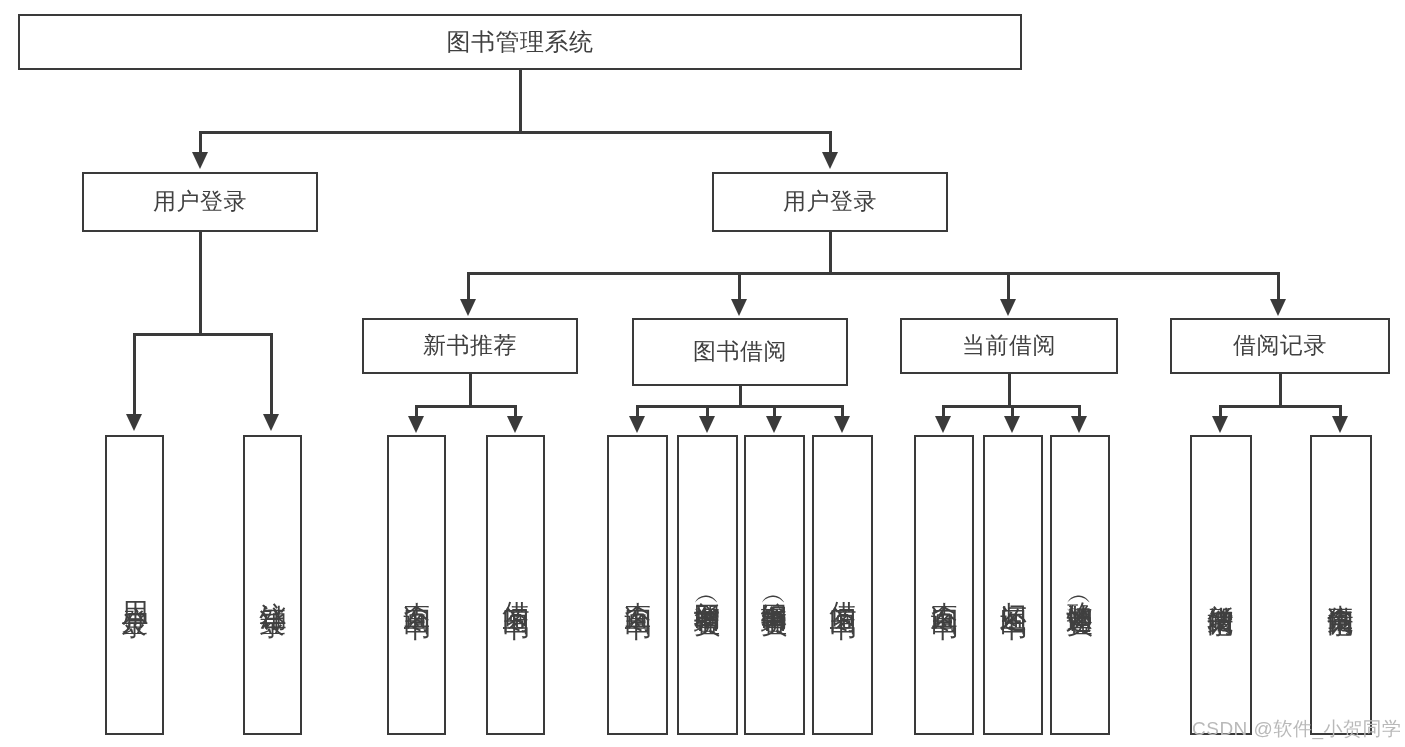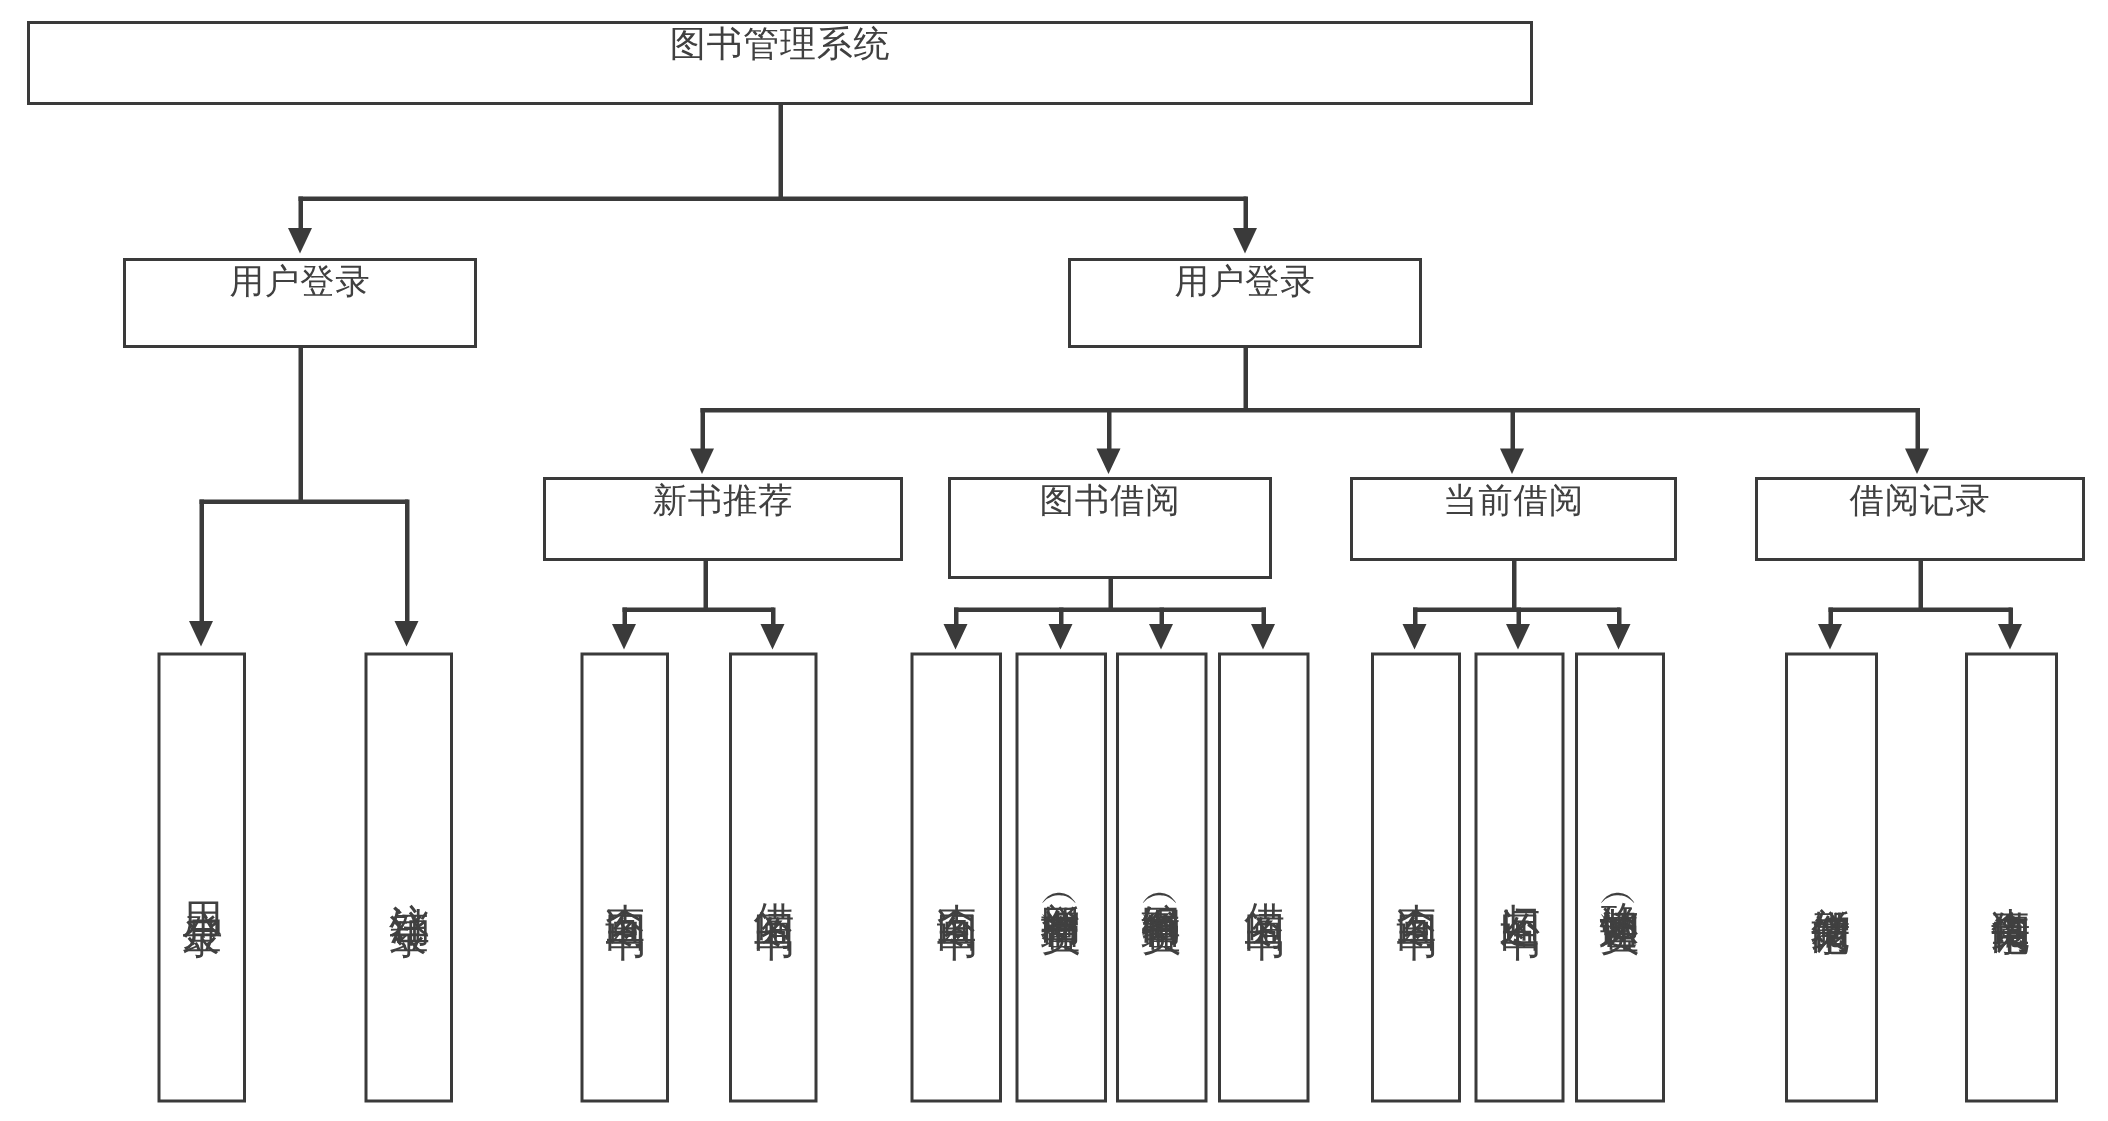--- a/index.html
+++ b/index.html
@@ -23,6 +23,7 @@
     border: 2.5px solid #3a3a3a;
     background: #ffffff;
     display: flex;
+    align-items: center;
     justify-content: center;
     color: #404040;
   }

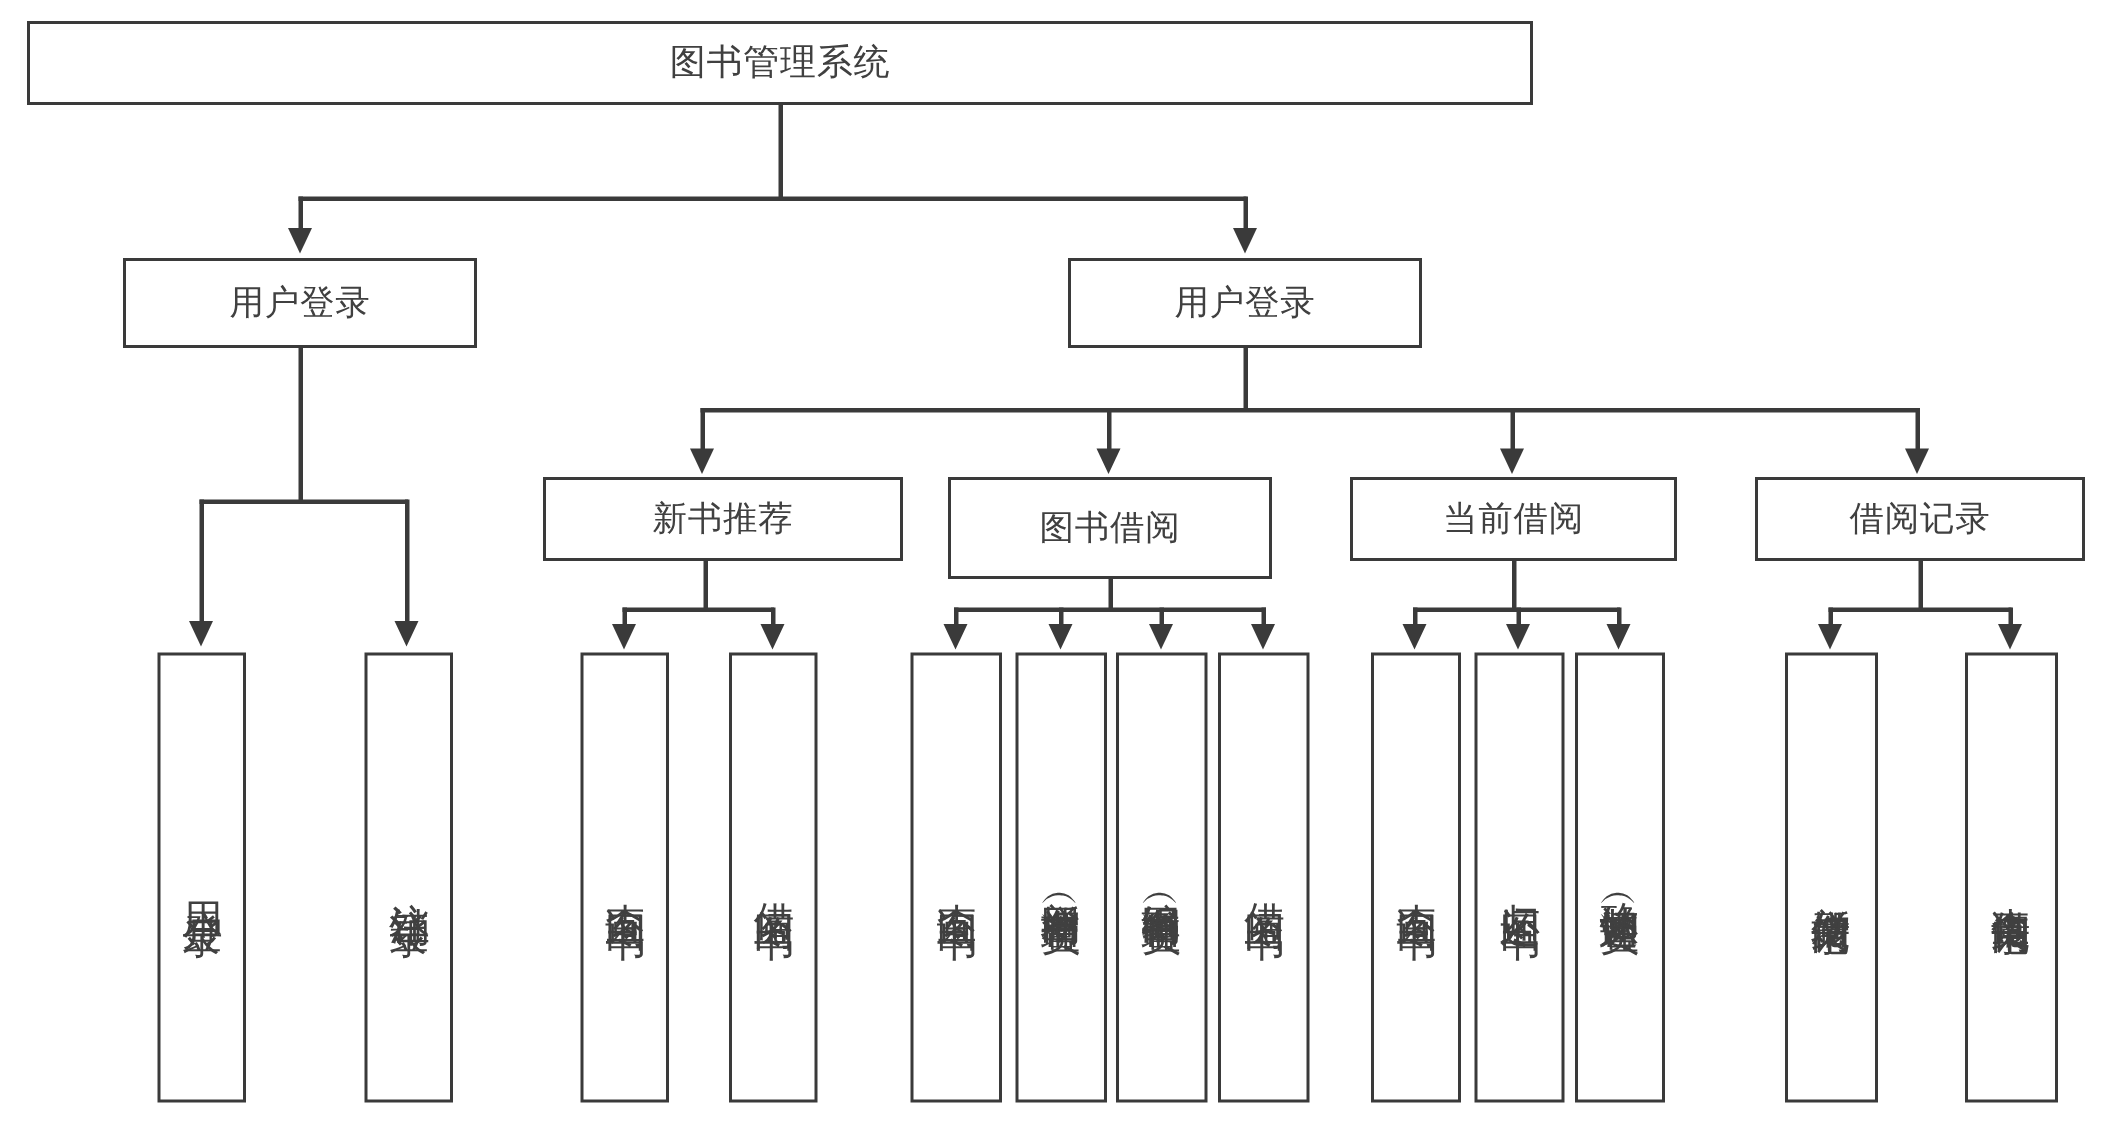--- a/index.html
+++ b/index.html
@@ -161,7 +161,7 @@
     <span class="node-label">用户登录</span>
   </div>
 
-  <div class="node horiz" style="left:362px; top:318px; width:240px; height:56px;">
+  <div class="node horiz" style="left:362px; top:318px; width:216px; height:56px;">
     <span class="node-label">新书推荐</span>
   </div>
   <div class="node horiz" style="left:632px; top:318px; width:216px; height:68px;">

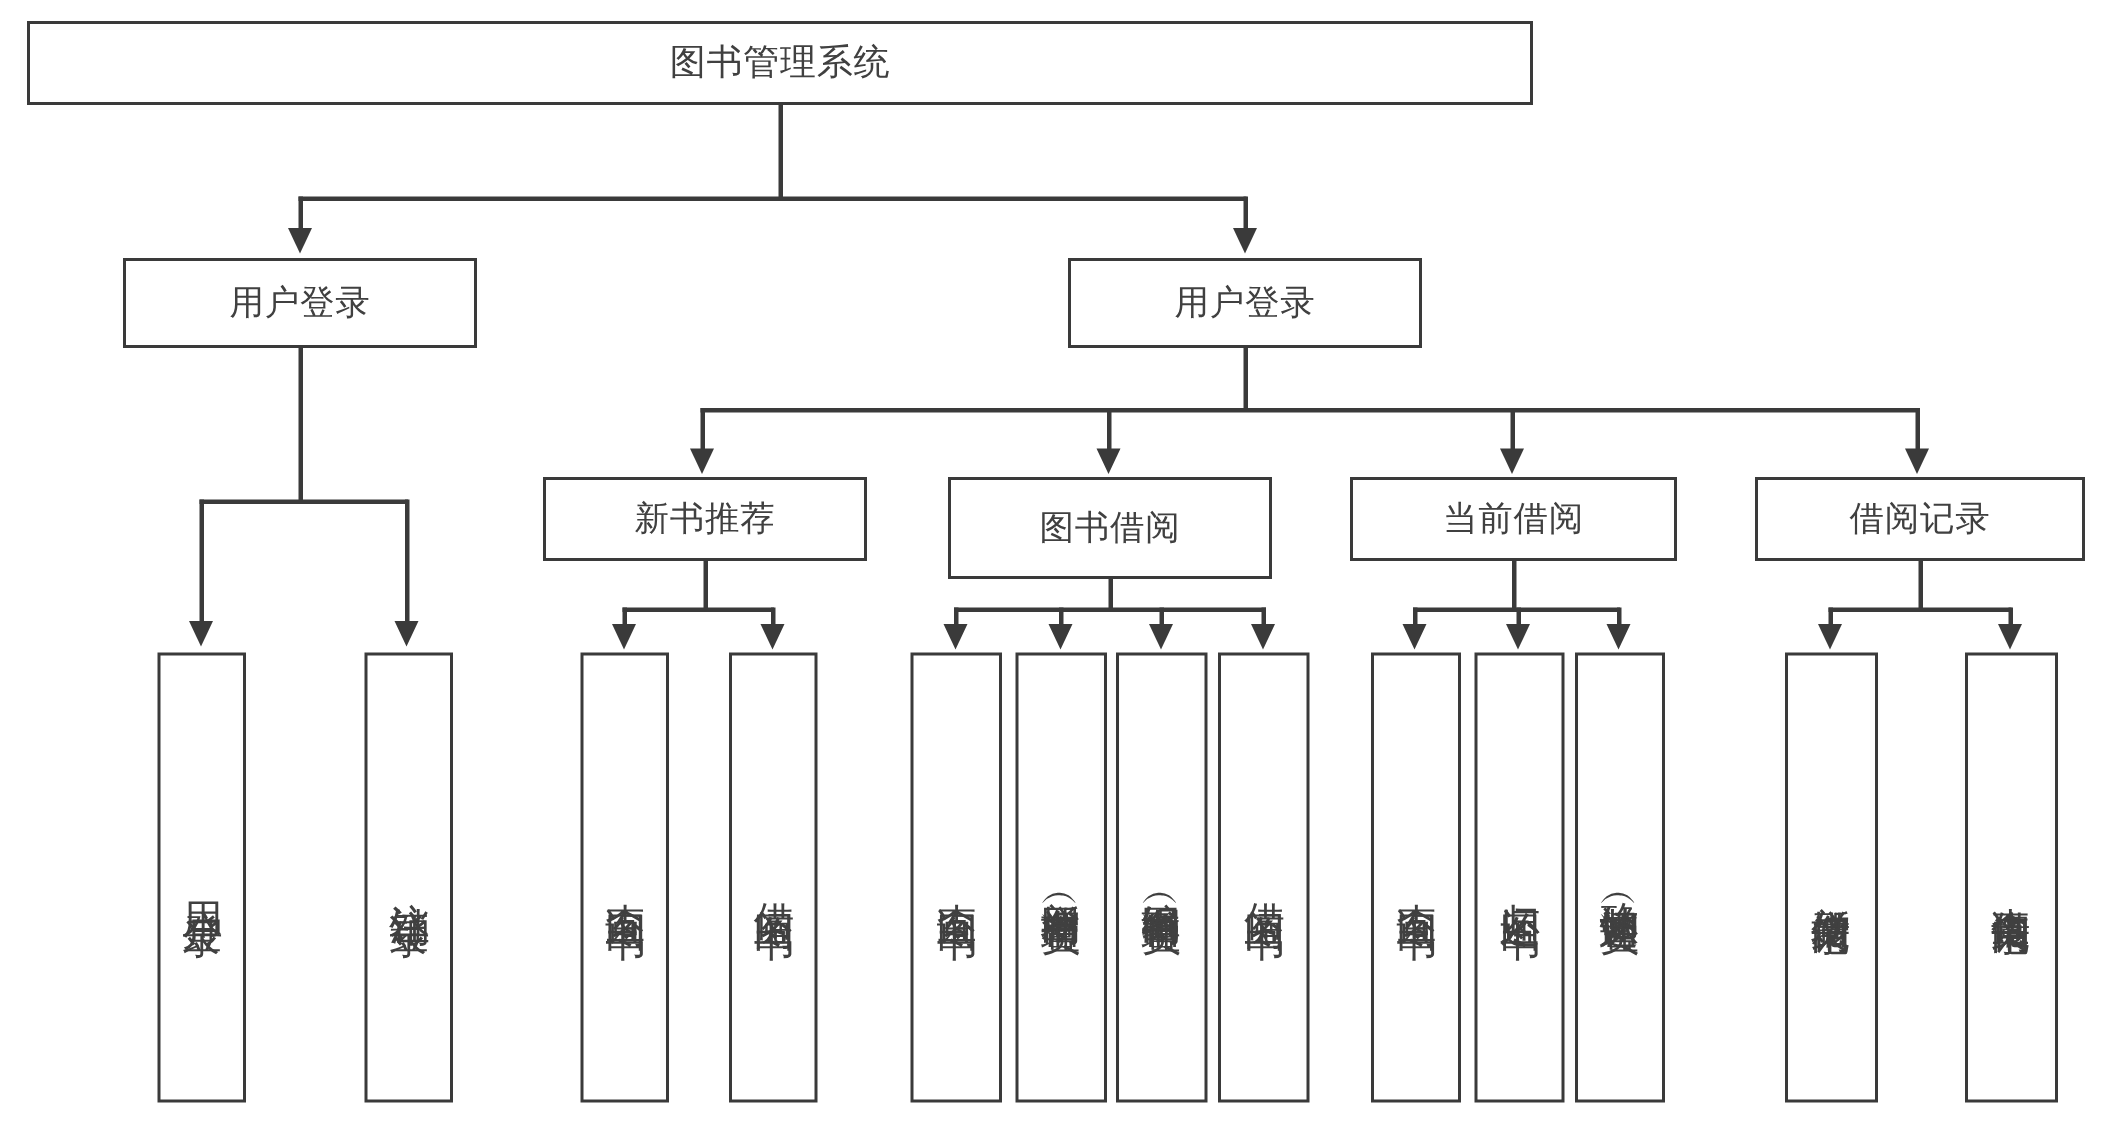--- a/index.html
+++ b/index.html
@@ -214,6 +214,7 @@
     <span class="node-label">查询借阅记录</span>
   </div>
 
+  <div class="watermark" style="left:1192px; top:716px;">CSDN @软件_小贺同学</div>
 
 </div>
 

